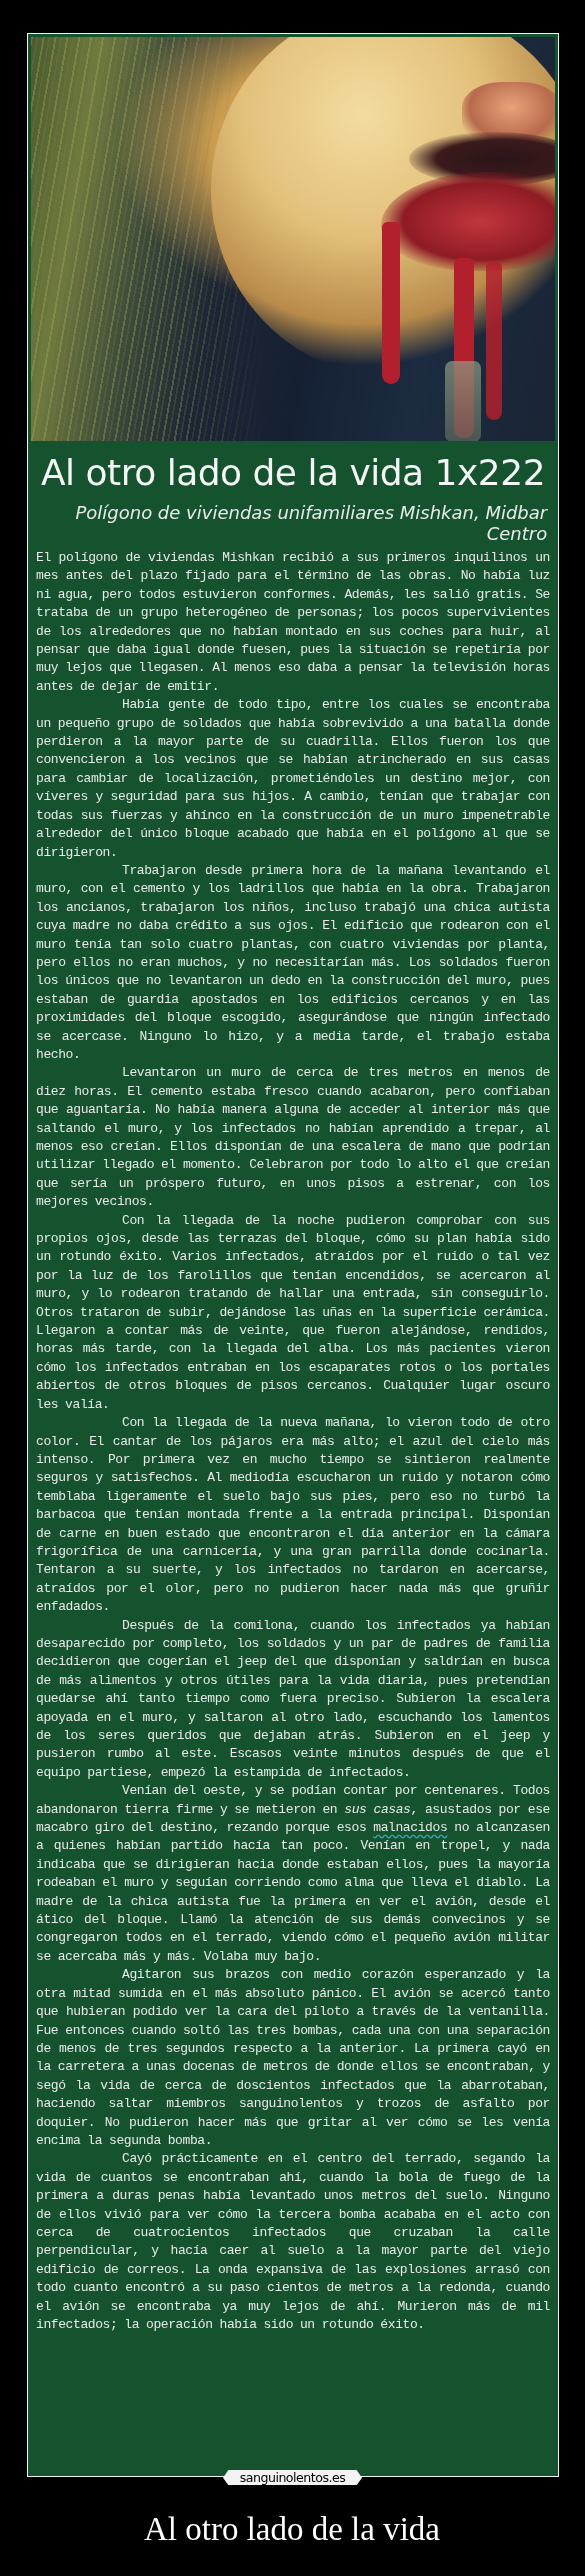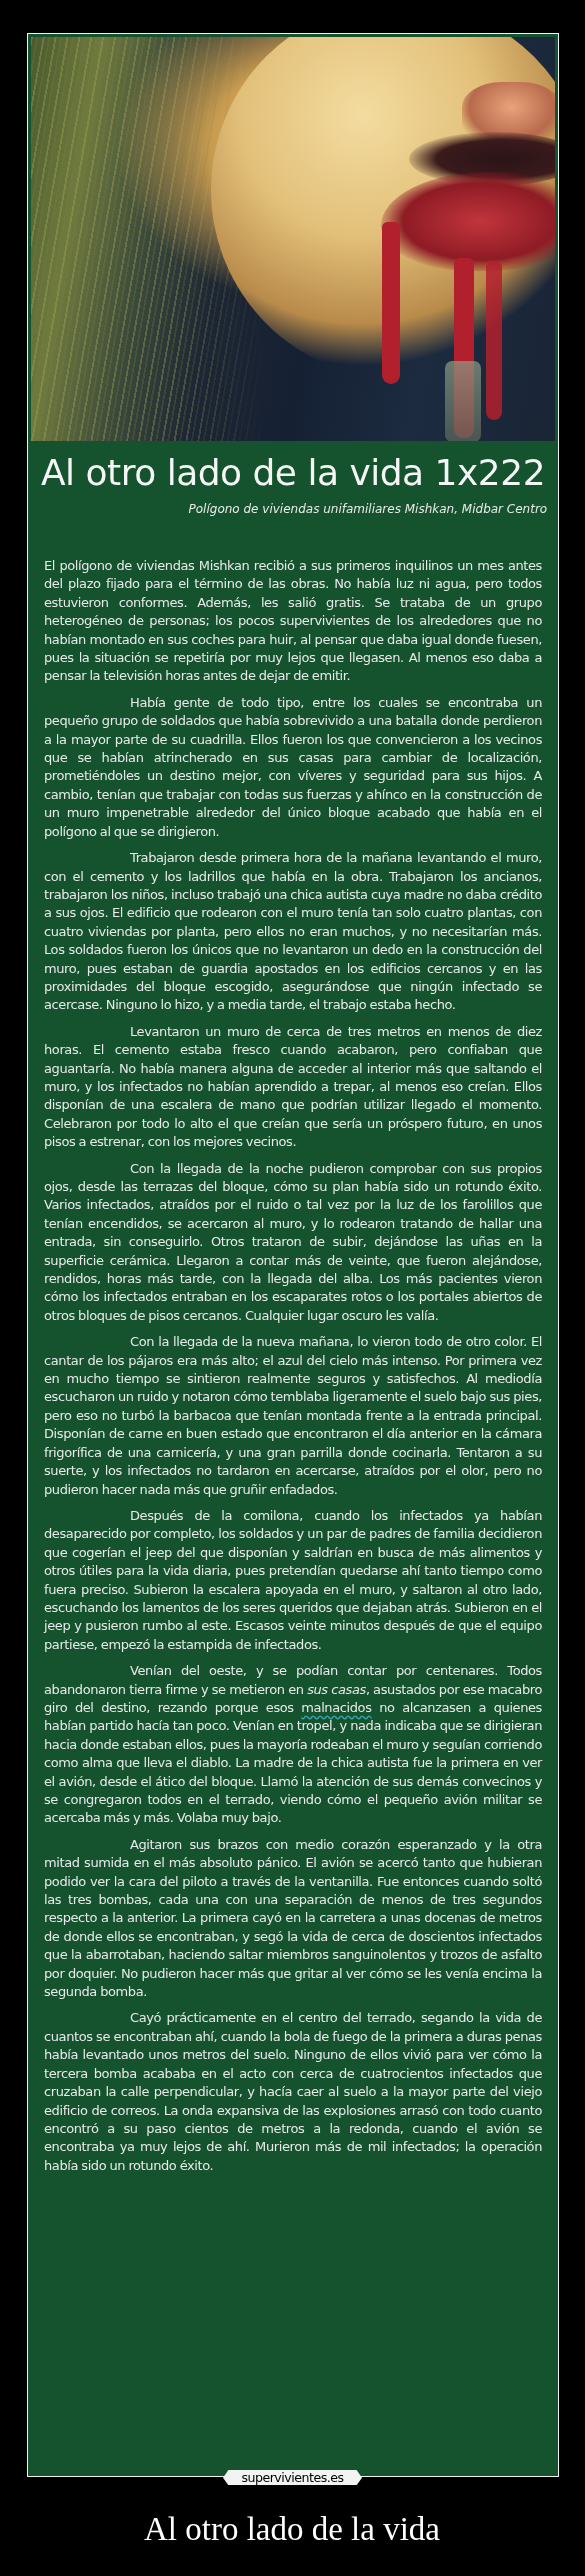--- a/index.html
+++ b/index.html
@@ -49,7 +49,7 @@
   }
   .subtitle {
     position: absolute; right: 10.8px; width: 505px; text-align: right; color: #eaeaea;
-    font-family: "DejaVu Sans", sans-serif; font-style: italic; font-size: 12px;
+    font-family: "DejaVu Sans", sans-serif; font-style: italic; font-size: 18px;
   }
   .sub1 { top: 468px; }
   .sub2 { top: 487px; }

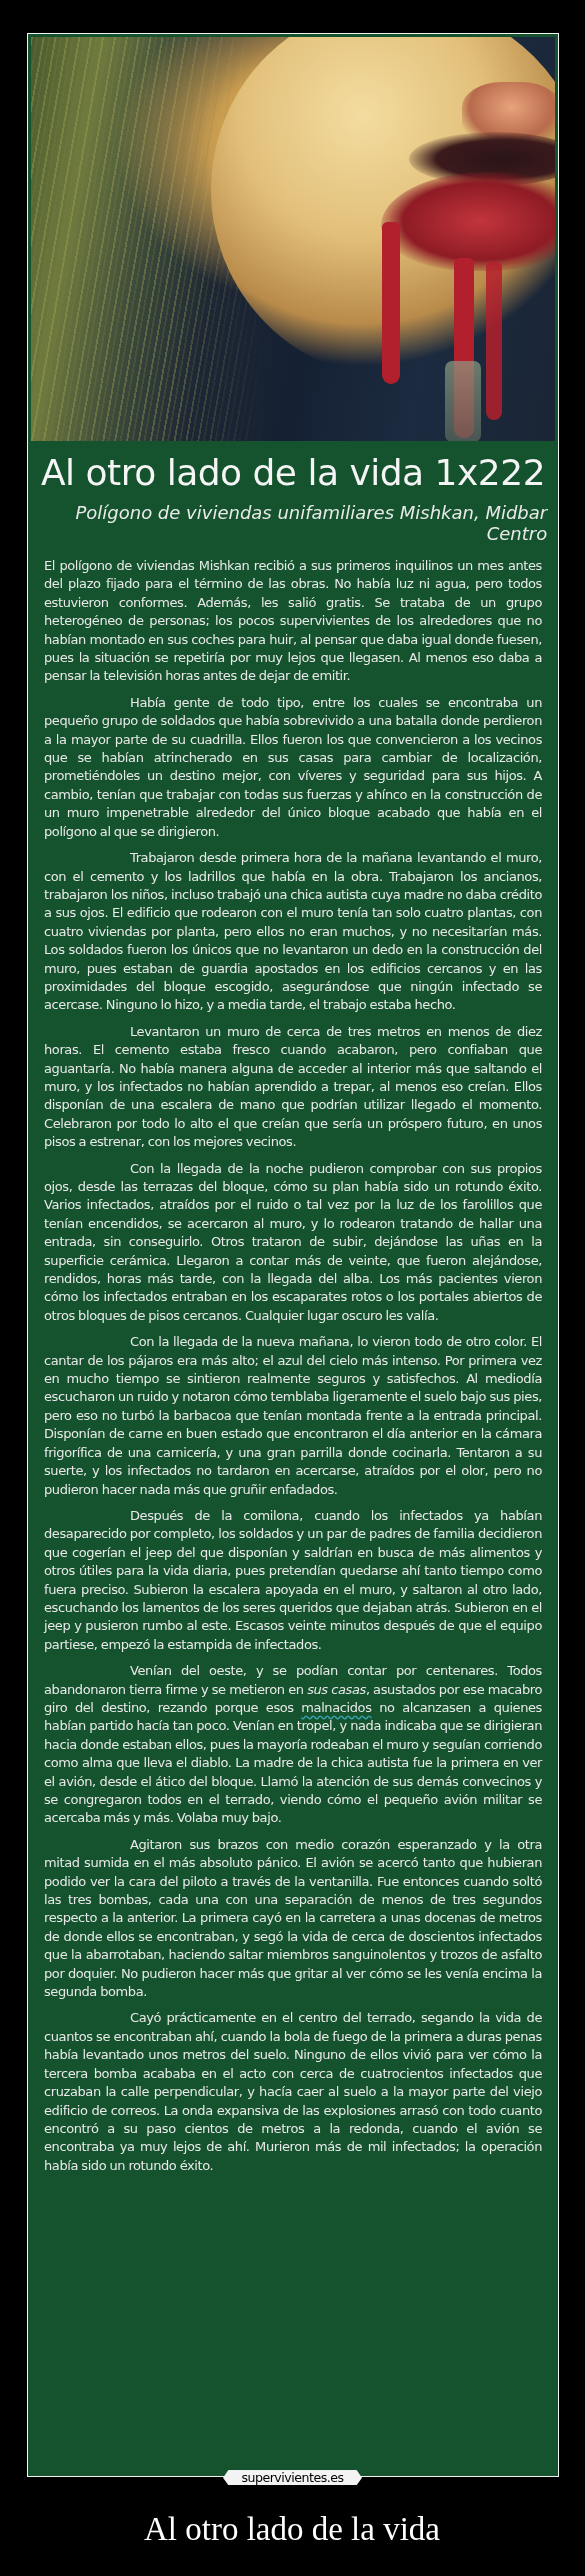--- a/index.html
+++ b/index.html
@@ -58,7 +58,7 @@
     color: #e9e9e9; font-family: "DejaVu Sans", sans-serif; font-size: 13px; line-height: 18.4px;
     text-align: justify; letter-spacing: -0.4px; word-spacing: -0.5px;
   }
-  .story p { margin: 8px; }
+  .story p { margin: 0; font-family: Liberation Mono, monospace; }
   .story p.indent { text-indent: 86px; }
   .story em { font-style: italic; }
   .story .spell { text-decoration: underline wavy #3aa6b6; text-underline-offset: 2.7px; }

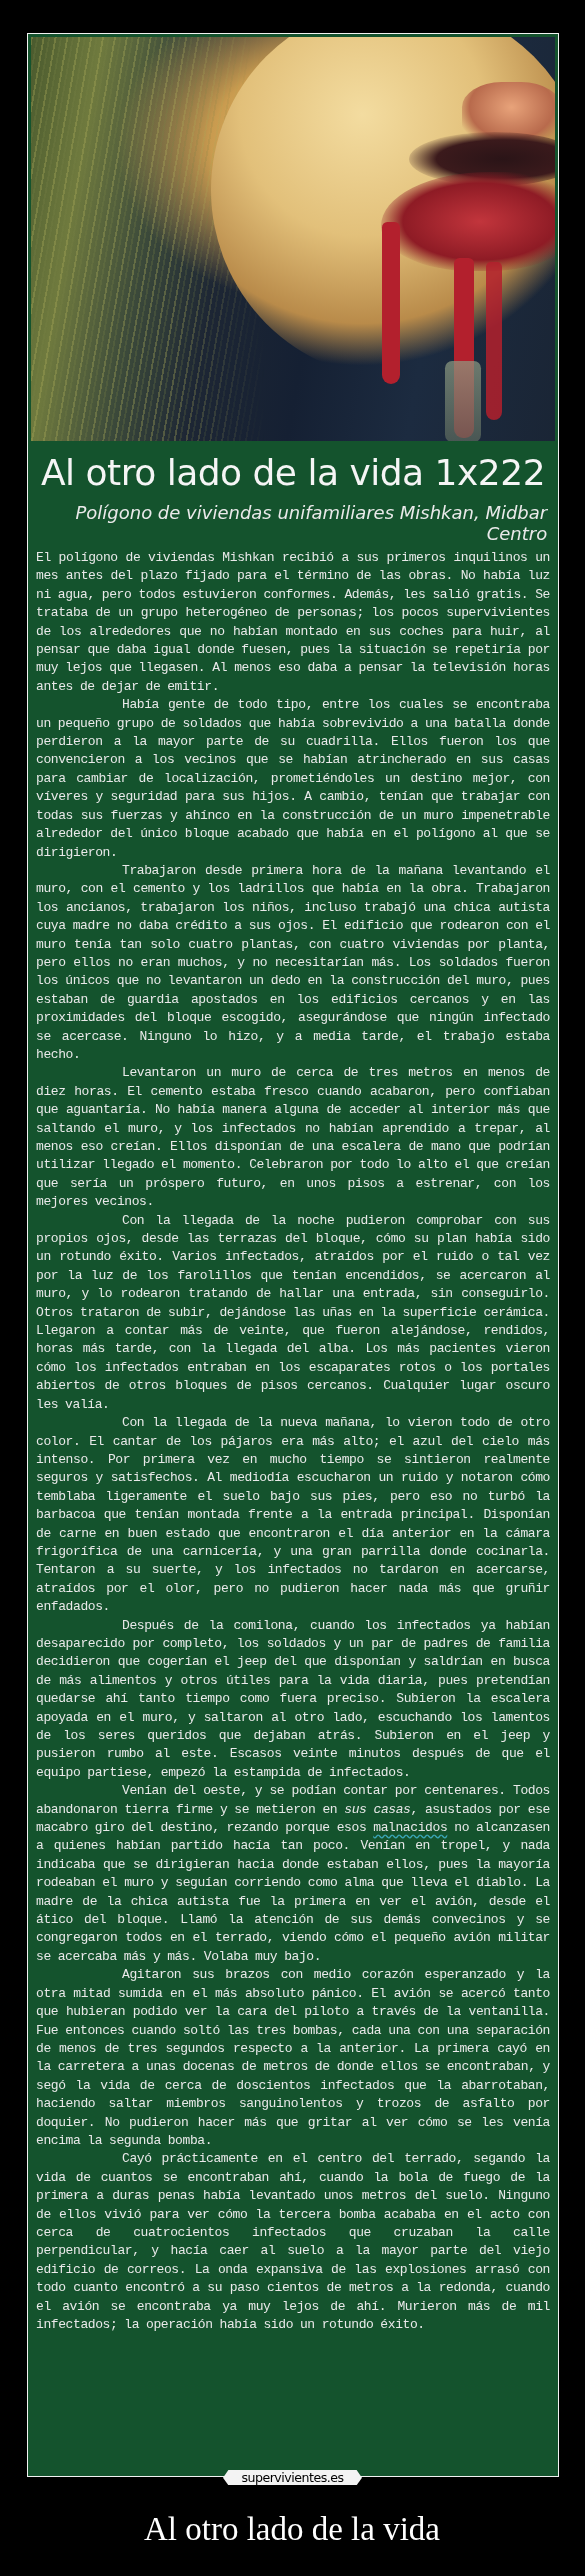--- a/index.html
+++ b/index.html
@@ -106,7 +106,7 @@
   </div>
 </div>
 
-<div class="watermark">supervivientes.es</div>
+<div class="watermark">sanguinolentos.es</div>
 <div class="caption">Al otro lado de la vida</div>
 
 

